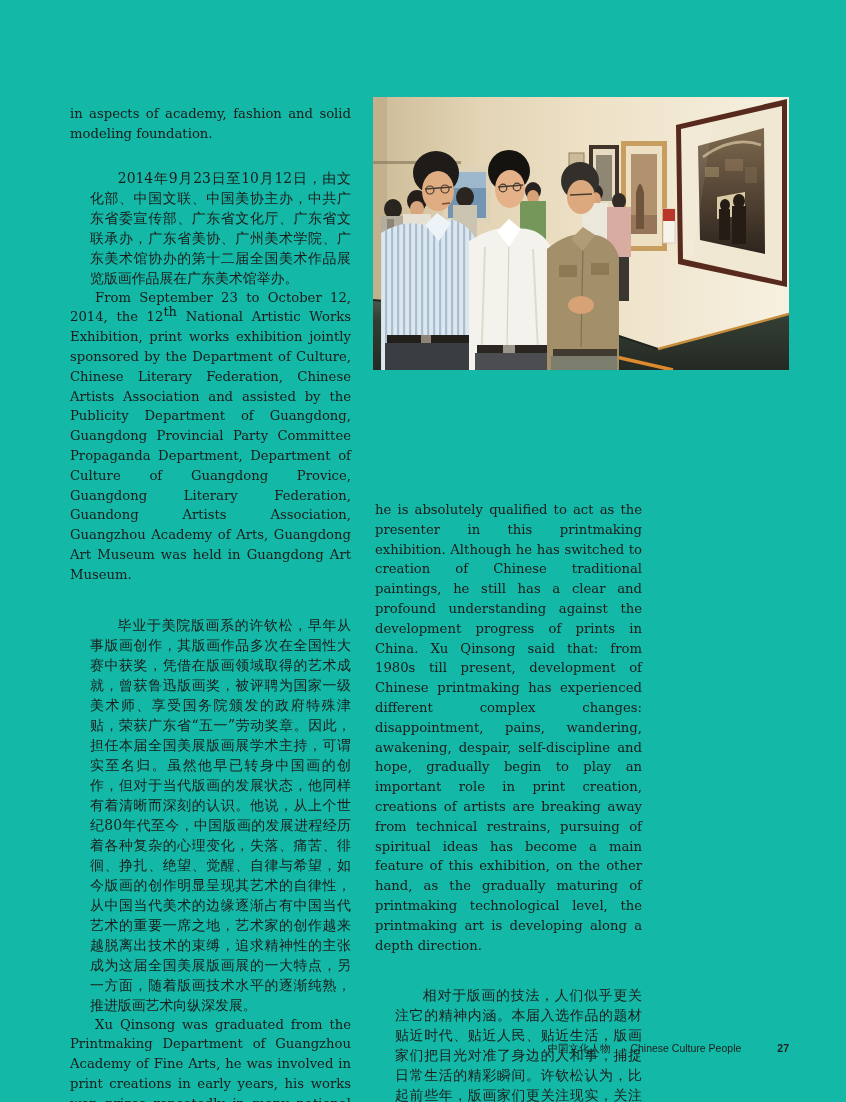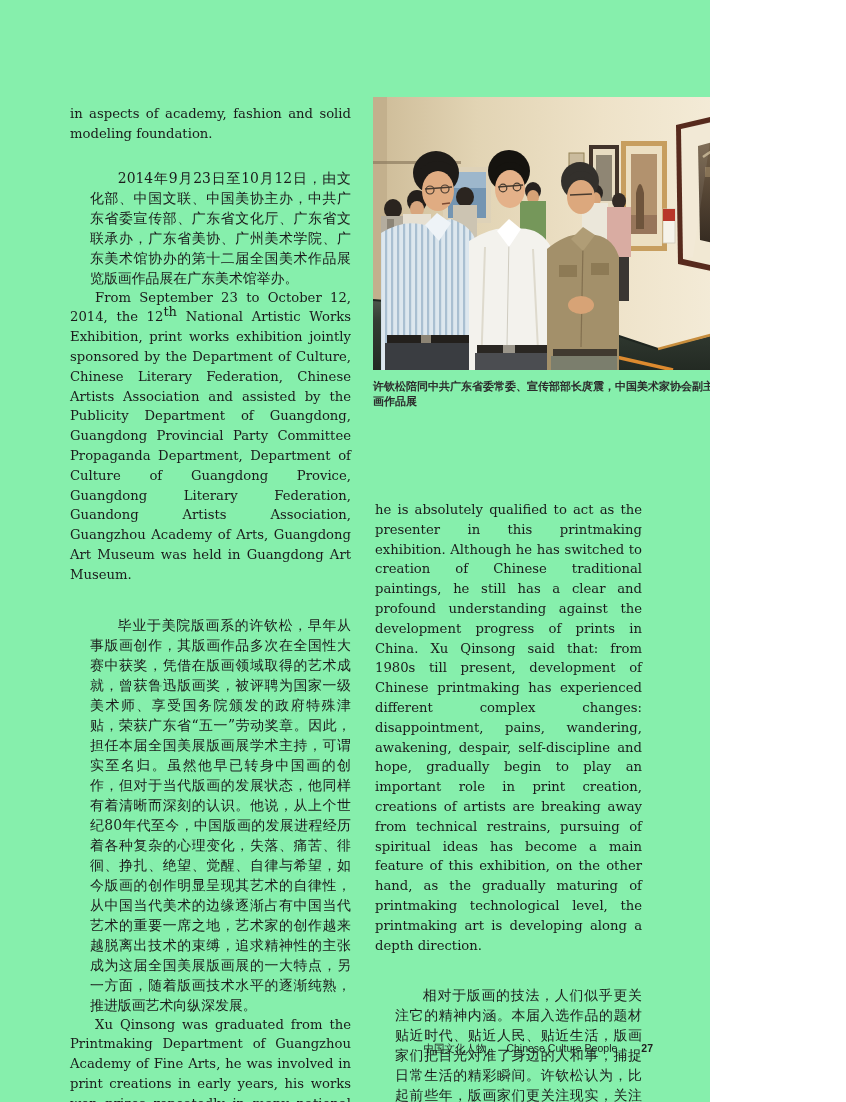--- a/index.html
+++ b/index.html
@@ -4,7 +4,7 @@
 <style>
   html,body{margin:0;padding:0;background:#ffffff;}
   .page{
-    position:relative;width:710px;height:1102px;background:#86efac;
+    position:relative;width:846px;height:1102px;background:#14b8a6;
     font-family:"DejaVu Serif", serif;color:#1b1b1b;overflow:hidden;
   }
   p{margin:0;text-align:justify;}

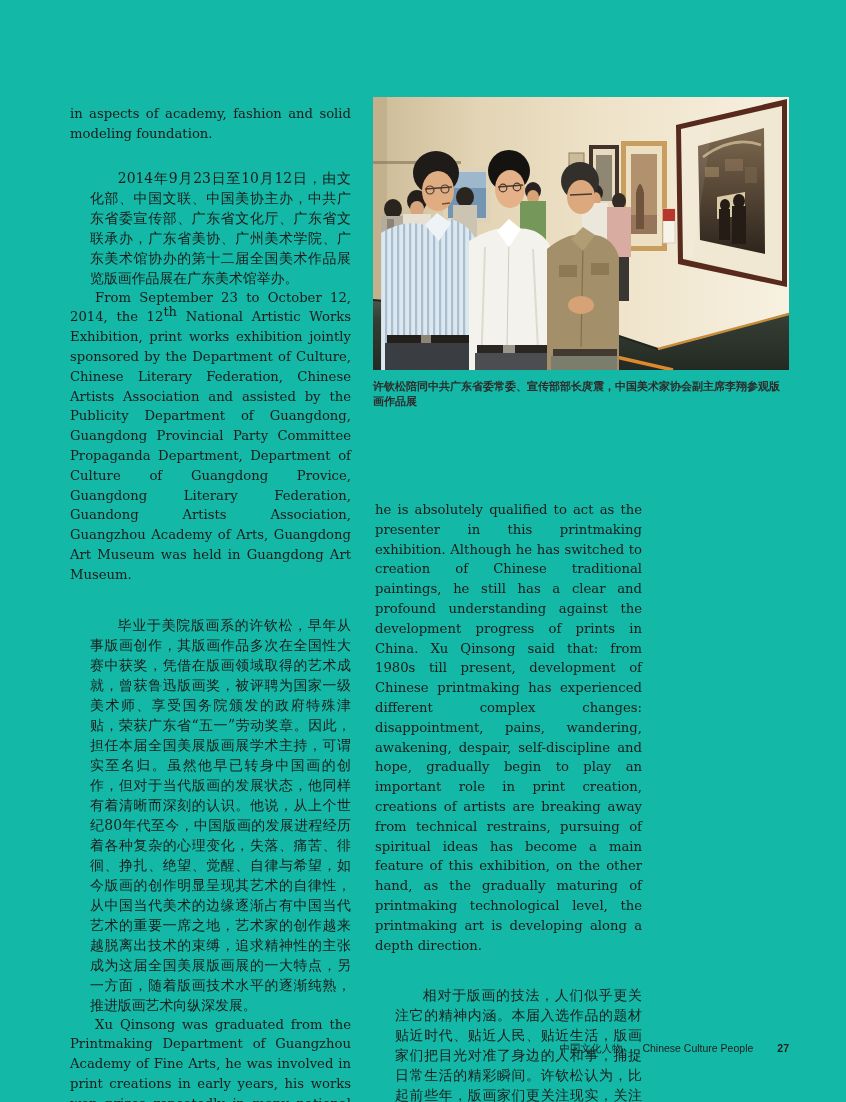--- a/index.html
+++ b/index.html
@@ -187,7 +187,6 @@
   </div>
 
   <div class="caption">
-    <div class="caption-cn">许钦松陪同中共广东省委常委、宣传部部长庹震，中国美术家协会副主席李翔参观版画作品展</div>
   </div>
 
   <div class="col-right">

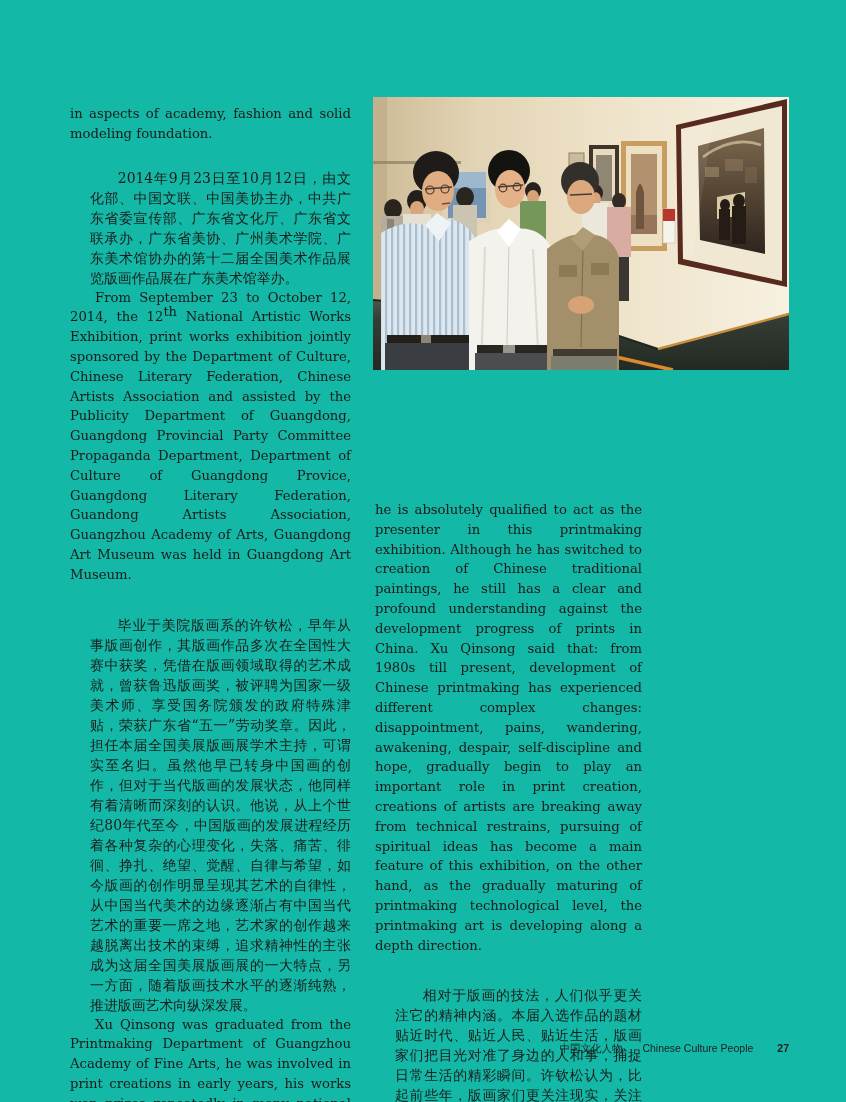--- a/index.html
+++ b/index.html
@@ -26,7 +26,7 @@
   .footer{position:absolute;top:1042px;right:57px;
     font-family:"Liberation Sans", sans-serif;font-size:10.5px;color:#1e1e1e;
     display:flex;gap:20px;align-items:baseline;}
-  .footer .pgnum{font-weight:bold;margin-left:4px;}
+  .footer .pgnum{font-weight:bold;margin-left:16px;}
 </style>
 </head>
 <body>

